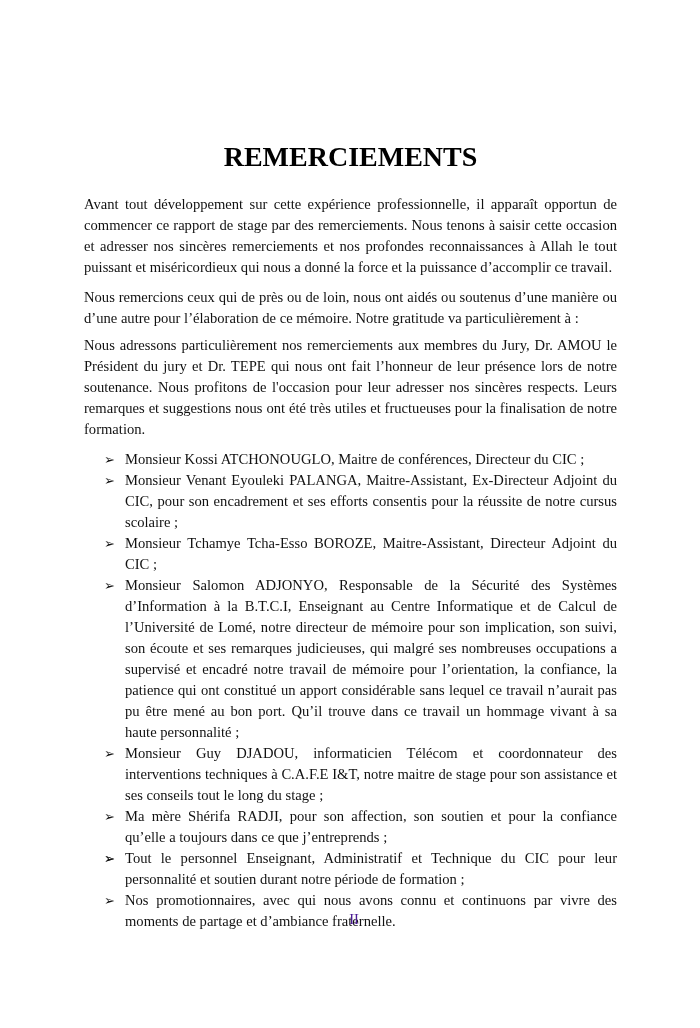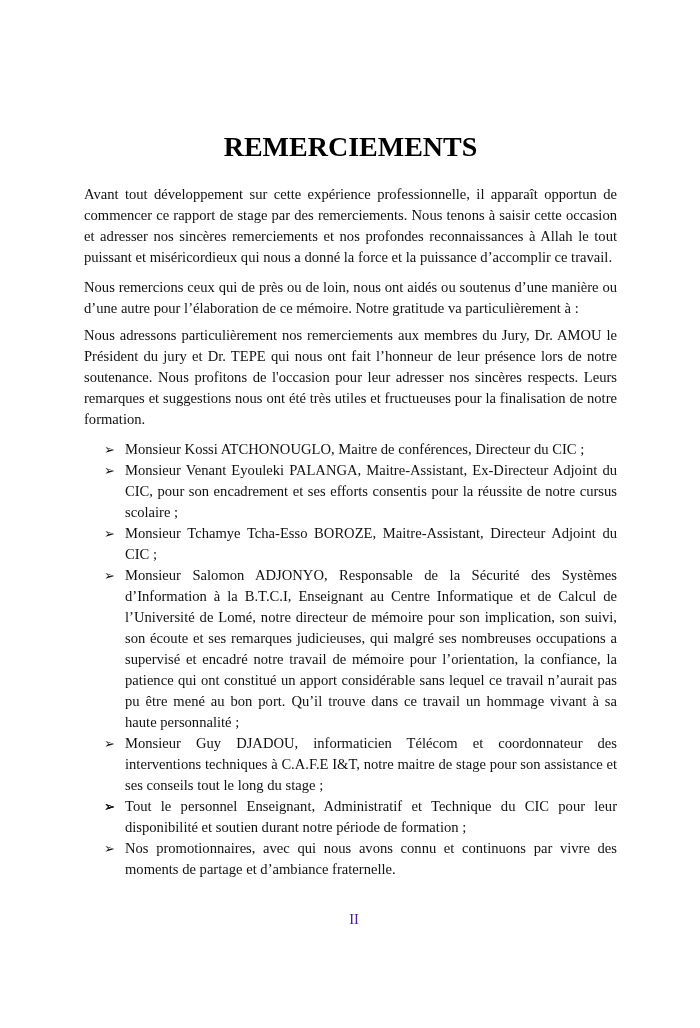--- a/index.html
+++ b/index.html
@@ -10,7 +10,7 @@
   }
   .title {
     text-align: center; font-weight: bold; font-size: 28px; line-height: 34px;
-    margin: 4px 0 20px 0; letter-spacing: 0px; color: #000;
+    margin: 14px 0 20px 0; letter-spacing: 0px; color: #000;
   }
   .para { text-align: justify; margin: 0 0 9px 0; }
   .para.last { margin-bottom: 6px; }

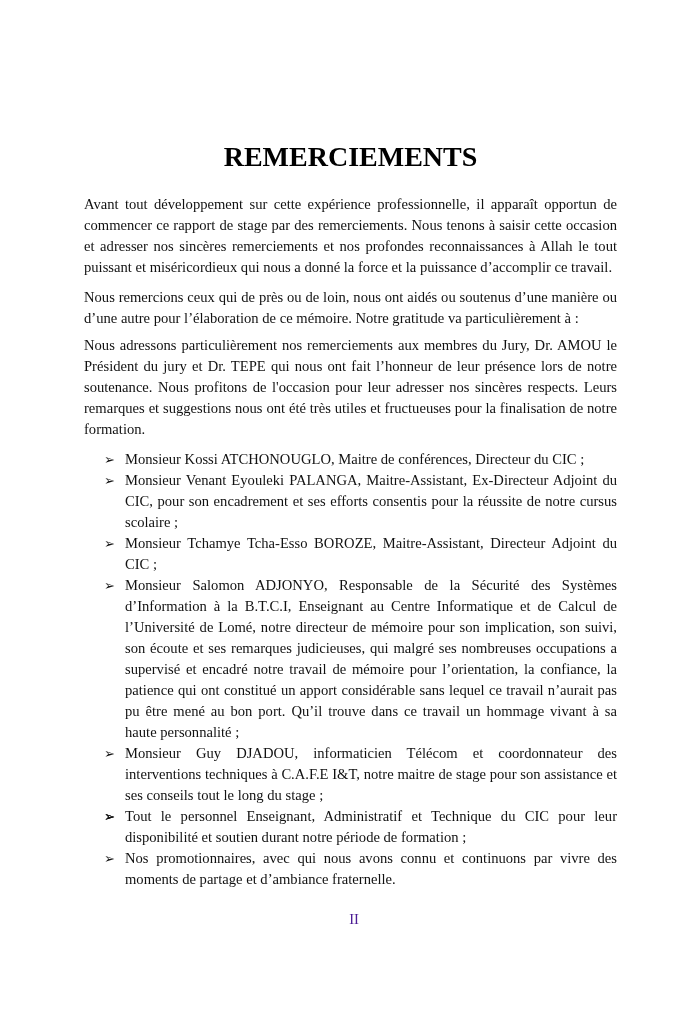--- a/index.html
+++ b/index.html
@@ -40,7 +40,7 @@
     <li><span class="arrow">➢</span><span>Monsieur Tchamye Tcha-Esso BOROZE, Maitre-Assistant, Directeur Adjoint du CIC ;</span></li>
     <li><span class="arrow">➢</span><span>Monsieur Salomon ADJONYO, Responsable de la Sécurité des Systèmes d’Information à la B.T.C.I, Enseignant au Centre Informatique et de Calcul de l’Université de Lomé, notre directeur de mémoire pour son implication, son suivi, son écoute et ses remarques judicieuses, qui malgré ses nombreuses occupations a supervisé et encadré notre travail de mémoire pour l’orientation, la confiance, la patience qui ont constitué un apport considérable sans lequel ce travail n’aurait pas pu être mené au bon port. Qu’il trouve dans ce travail un hommage vivant à sa haute personnalité ;</span></li>
     <li><span class="arrow">➢</span><span>Monsieur Guy DJADOU, informaticien Télécom et coordonnateur des interventions techniques à C.A.F.E I&amp;T, notre maitre de stage pour son assistance et ses conseils tout le long du stage ;</span></li>
-    <li><span class="arrow">➢</span></li>
+    <li><span class="arrow">➢</span><span>Ma mère Shérifa RADJI, pour son affection, son soutien et pour la confiance qu’elle a toujours dans ce que j’entreprends ;</span></li>
     <li><span class="arrow">➢</span></li>
     <li><span class="arrow">➢</span><span>Tout le personnel Enseignant, Administratif et Technique du CIC pour leur disponibilité et soutien durant notre période de formation ;</span></li>
     <li><span class="arrow">➢</span><span>Nos promotionnaires, avec qui nous avons connu et continuons par vivre des moments de partage et d’ambiance fraternelle.</span></li>

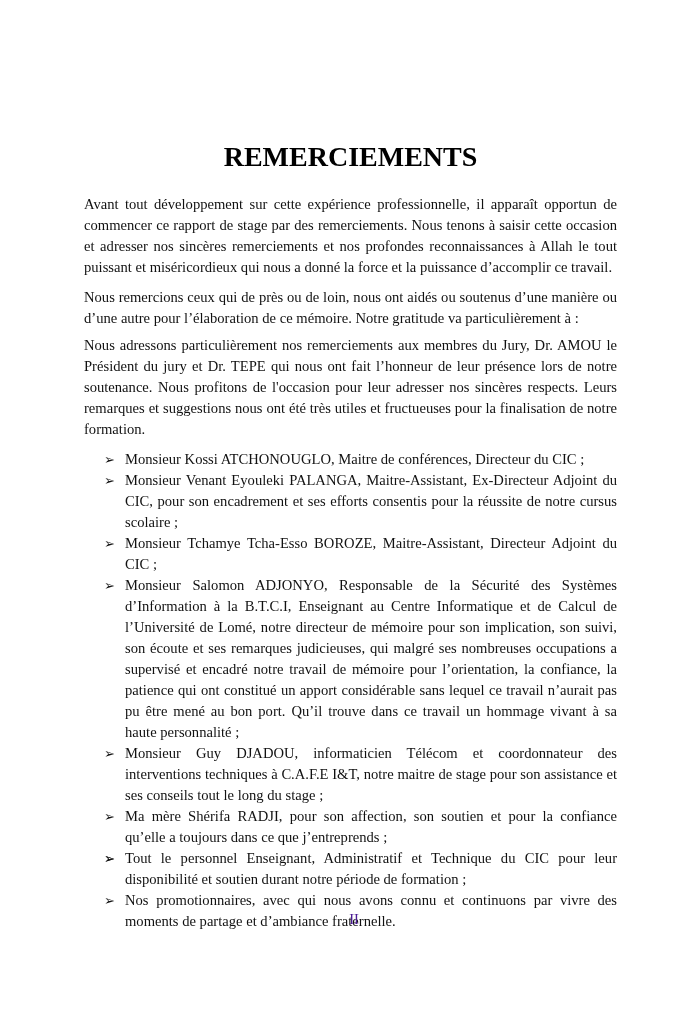--- a/index.html
+++ b/index.html
@@ -42,7 +42,7 @@
     <li><span class="arrow">➢</span><span>Monsieur Guy DJADOU, informaticien Télécom et coordonnateur des interventions techniques à C.A.F.E I&amp;T, notre maitre de stage pour son assistance et ses conseils tout le long du stage ;</span></li>
     <li><span class="arrow">➢</span><span>Ma mère Shérifa RADJI, pour son affection, son soutien et pour la confiance qu’elle a toujours dans ce que j’entreprends ;</span></li>
     <li><span class="arrow">➢</span></li>
-    <li><span class="arrow">➢</span><span>Tout le personnel Enseignant, Administratif et Technique du CIC pour leur disponibilité et soutien durant notre période de formation ;</span></li>
+    <li><span class="arrow">➢</span><span>Tout le personnel Enseignant, Administratif et Technique du CIC pour leur personnalité et soutien durant notre période de formation ;</span></li>
     <li><span class="arrow">➢</span><span>Nos promotionnaires, avec qui nous avons connu et continuons par vivre des moments de partage et d’ambiance fraternelle.</span></li>
   </ul>
 </div>

